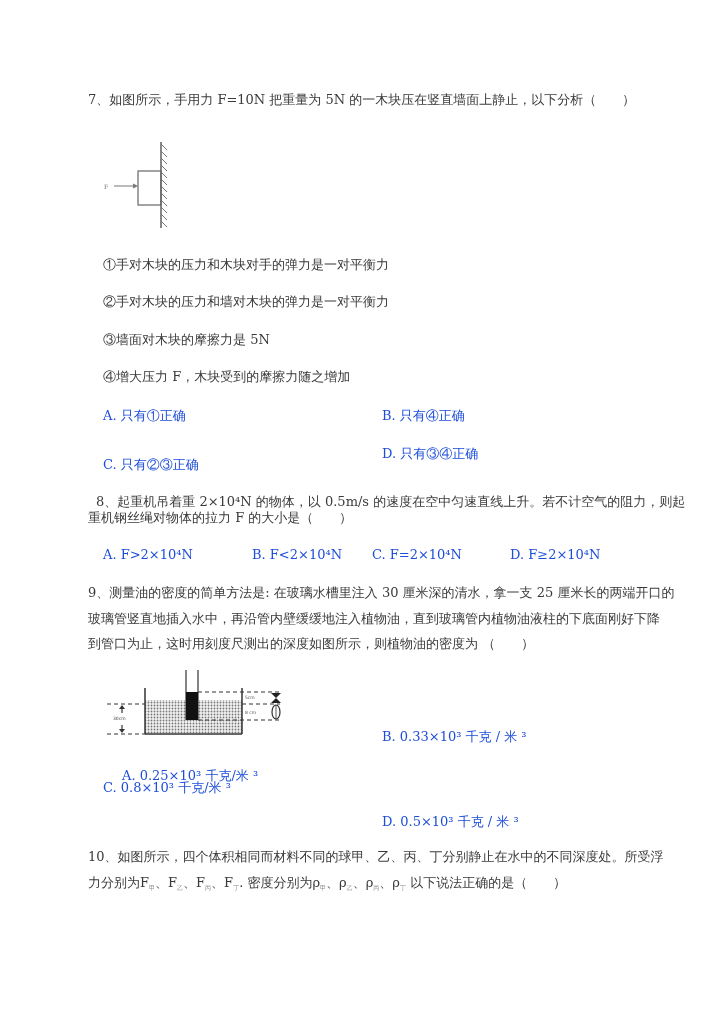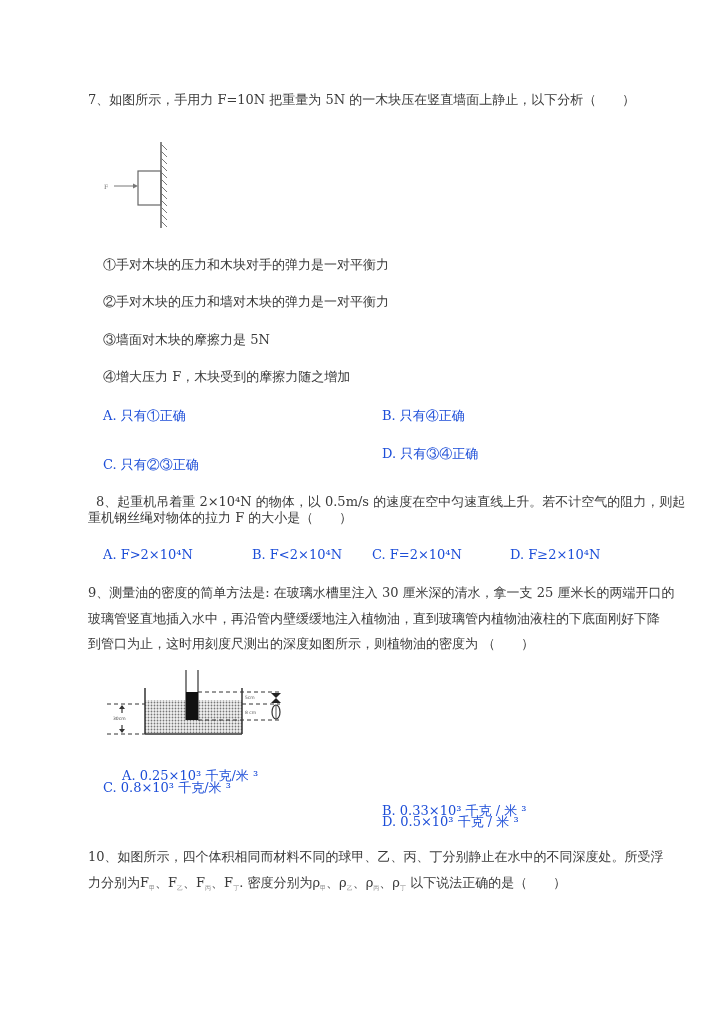--- a/index.html
+++ b/index.html
@@ -124,7 +124,7 @@
 </div>
 
 <div class="opt" style="left:103px; top:767px;margin-left:19px;">A.  0.25×10³  千克/米 ³</div>
-<div class="opt" style="left:382px; top:802px;">B.  0.33×10³ 千克 / 米  ³</div>
+<div class="opt" style="left:382px; top:728px;">B.  0.33×10³ 千克 / 米  ³</div>
 <div class="opt" style="left:103px; top:779px;">C.  0.8×10³ 千克/米  ³</div>
 <div class="opt" style="left:382px; top:813px;">D.  0.5×10³ 千克 / 米  ³</div>
 

